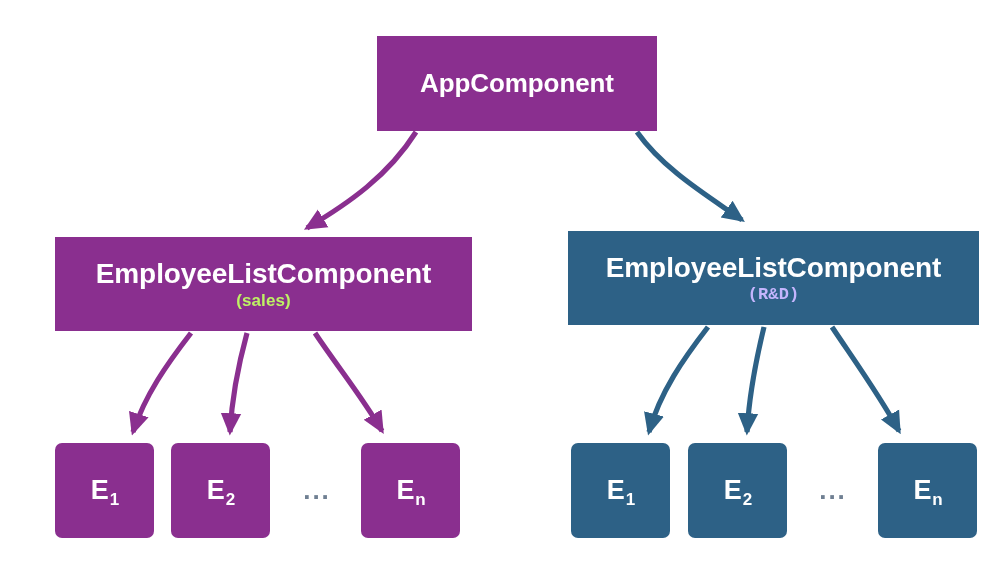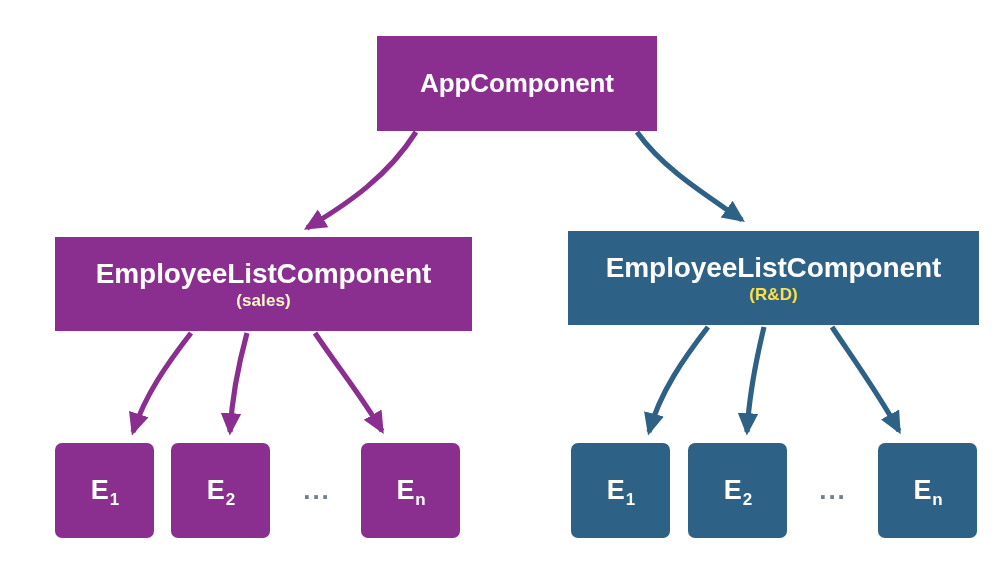--- a/index.html
+++ b/index.html
@@ -33,7 +33,7 @@
   }
   .node .sub{
     font-weight:bold;
-    color:#fef9c3;
+    color:#bef264;
     letter-spacing:0.1px;
   }
   .node.blue .sub{color:#fde047;}

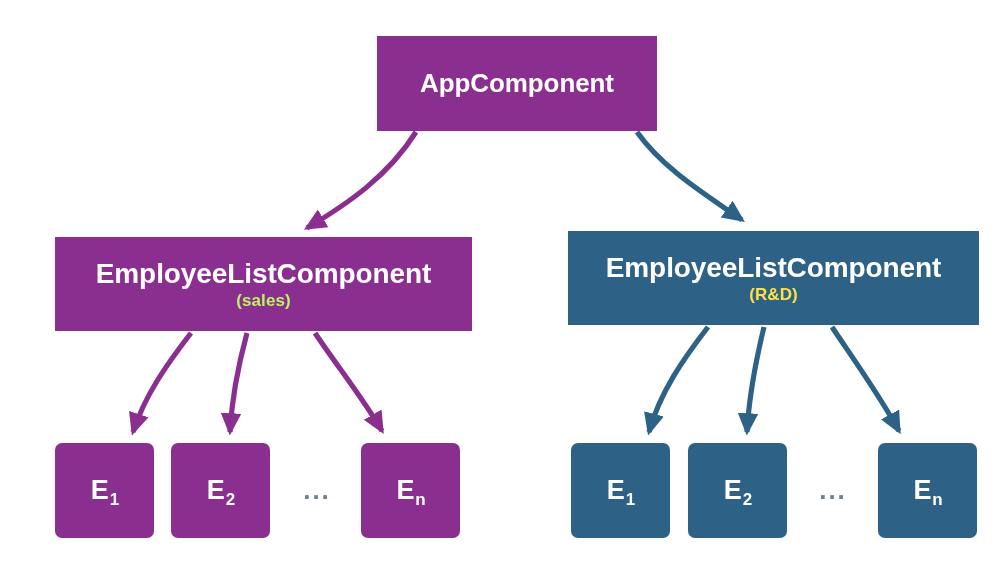--- a/index.html
+++ b/index.html
@@ -36,7 +36,7 @@
     color:#bef264;
     letter-spacing:0.1px;
   }
-  .node.blue .sub{color:#fde047;}
+  .node.blue .sub{color:#c4b5fd;font-family:Liberation Mono, monospace;}
 
   
   #app-component{

